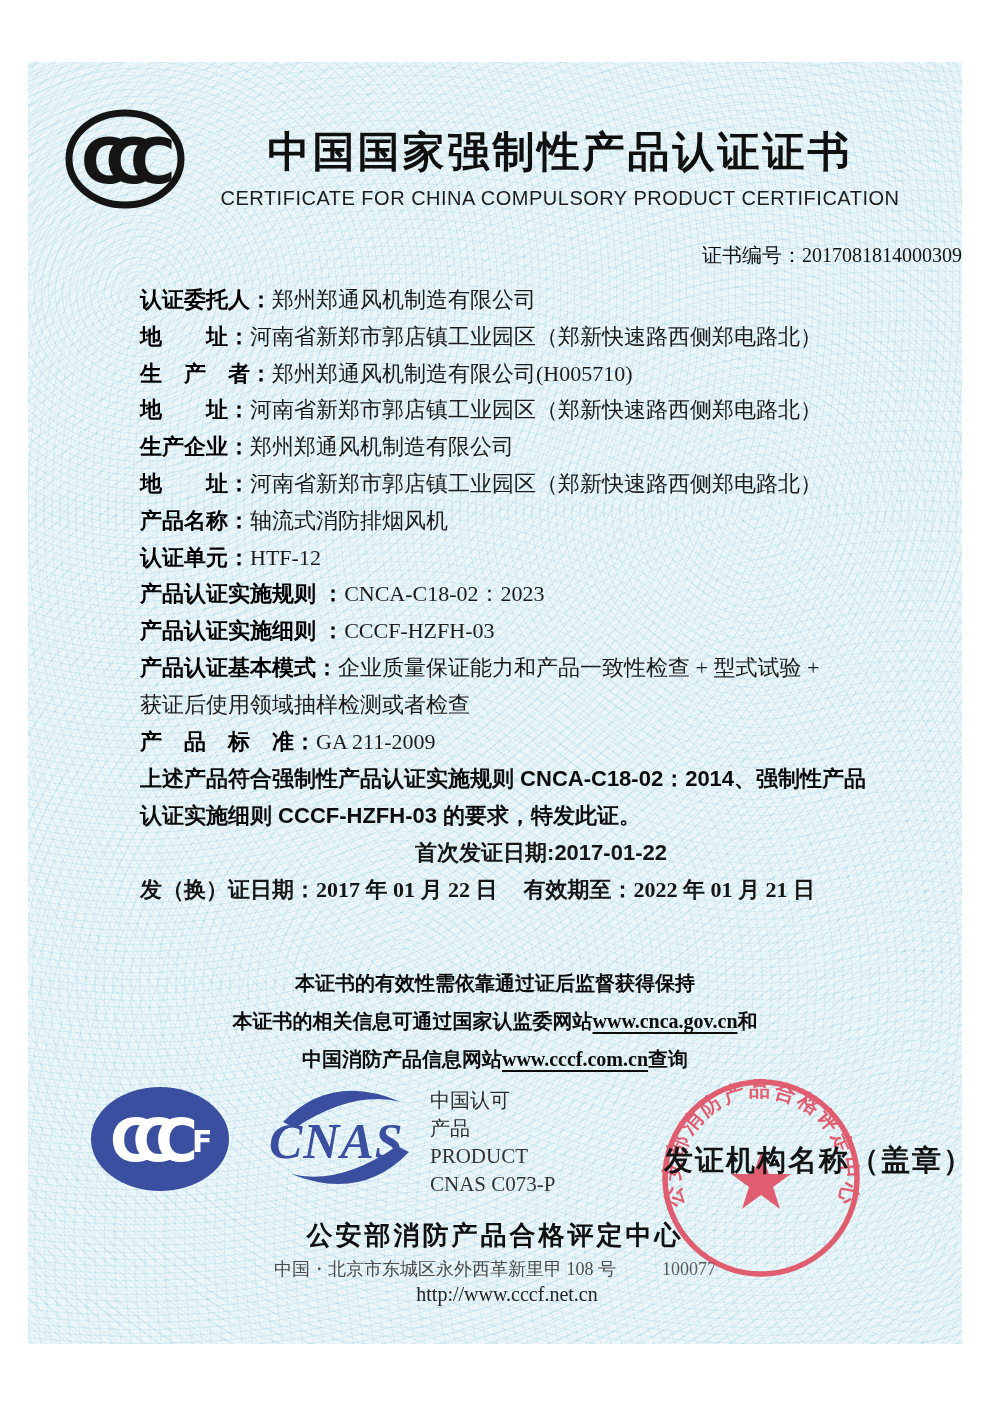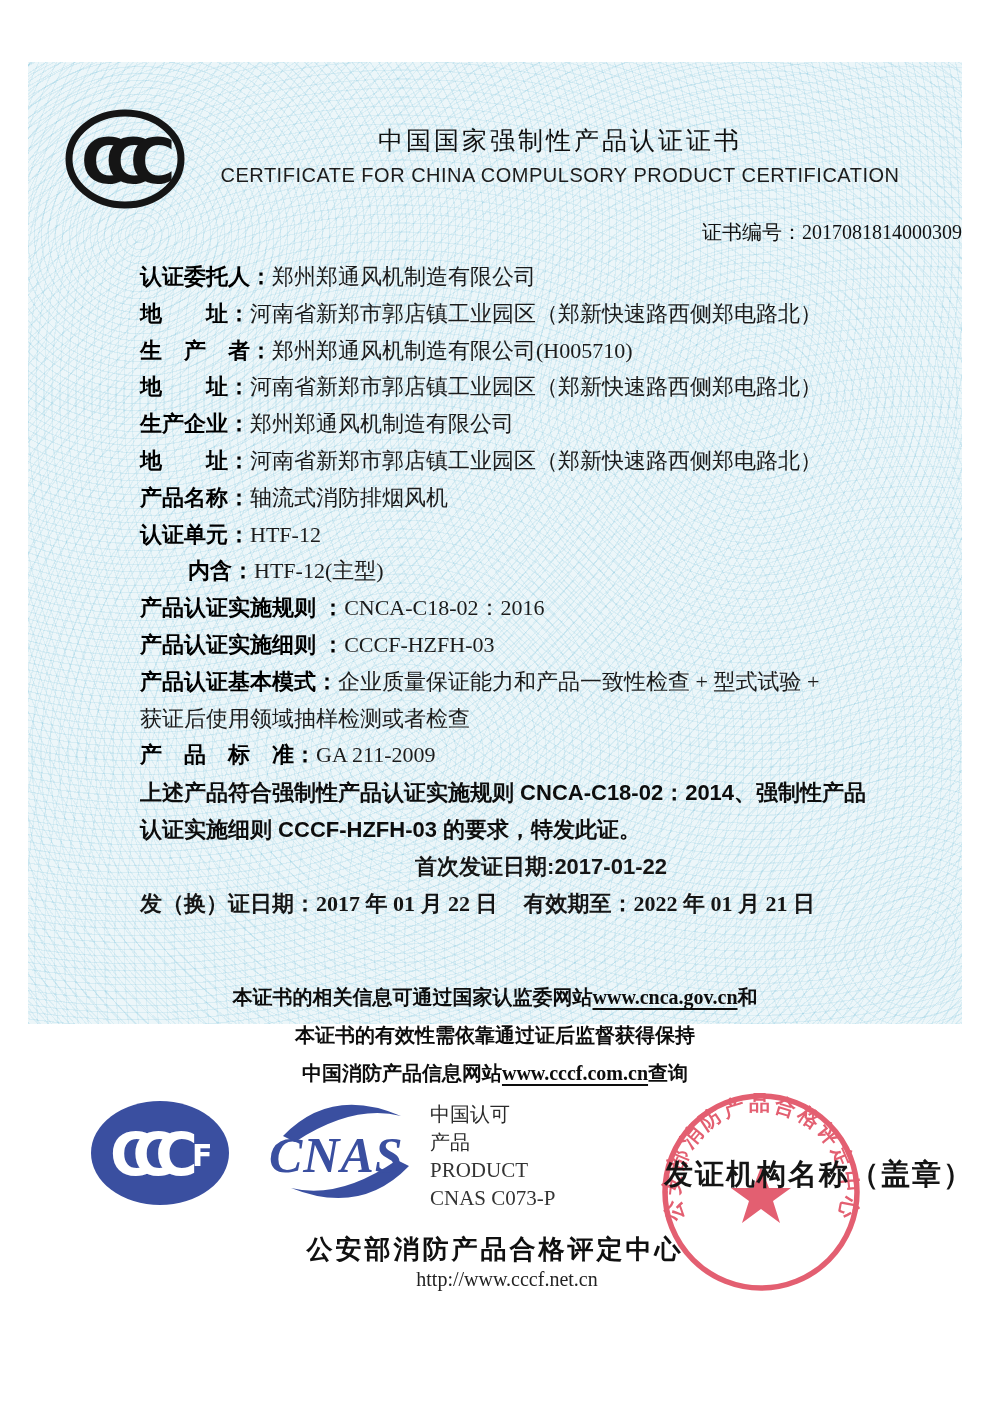--- a/index.html
+++ b/index.html
@@ -8,7 +8,7 @@
     font-family:"Liberation Sans",sans-serif;color:#151515;overflow:hidden;
   }
   .sheet{
-    position:absolute;left:28px;top:62px;width:934px;height:962px;
+    position:absolute;left:28px;top:62px;width:934px;height:1282px;
     background:
       repeating-radial-gradient(circle at 12% 18%, rgba(70,170,205,.13) 0 1.2px, rgba(255,255,255,0) 1.2px 7px),
       repeating-radial-gradient(circle at 78% 35%, rgba(70,170,205,.11) 0 1.2px, rgba(255,255,255,0) 1.2px 8px),

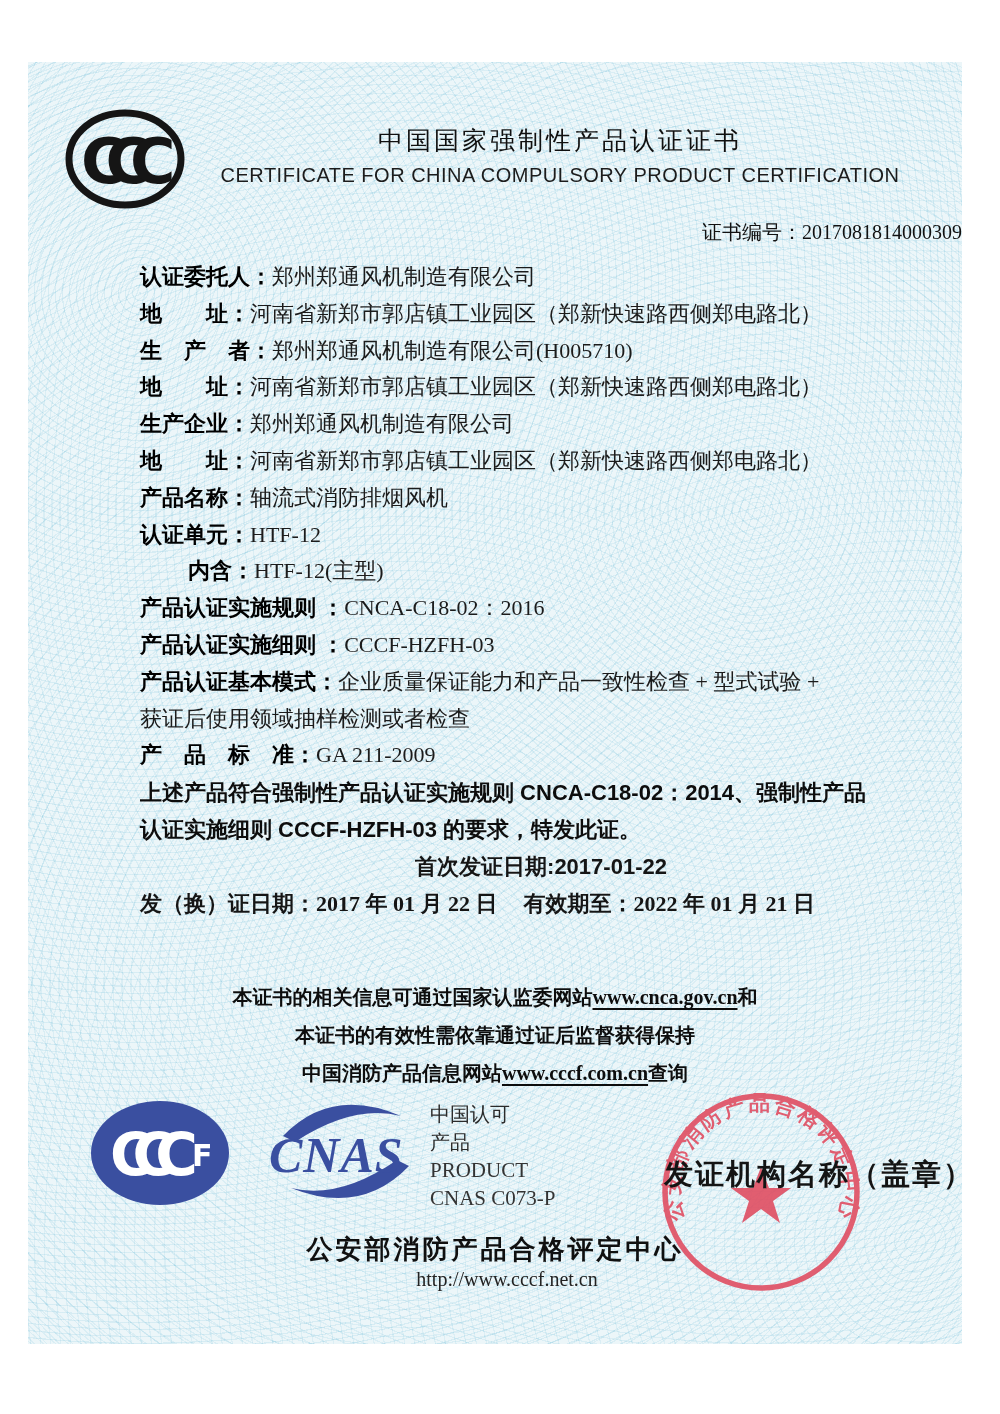--- a/index.html
+++ b/index.html
@@ -19,7 +19,7 @@
   .header{position:relative;padding-top:62px;}
   .ccc-logo{position:absolute;left:36px;top:46px;}
   .titles{margin-left:130px;text-align:center;}
-  .title-cn{font-size:25px;font-weight:400;letter-spacing:3px;color:#101010;
+  .title-cn{font-size:42px;font-weight:700;letter-spacing:3px;color:#101010;
     font-family:"Liberation Serif",serif;}
   .title-en{margin-top:7px;font-size:20px;letter-spacing:.5px;color:#1c1c1c;}
   .certno{margin-top:32px;text-align:right;

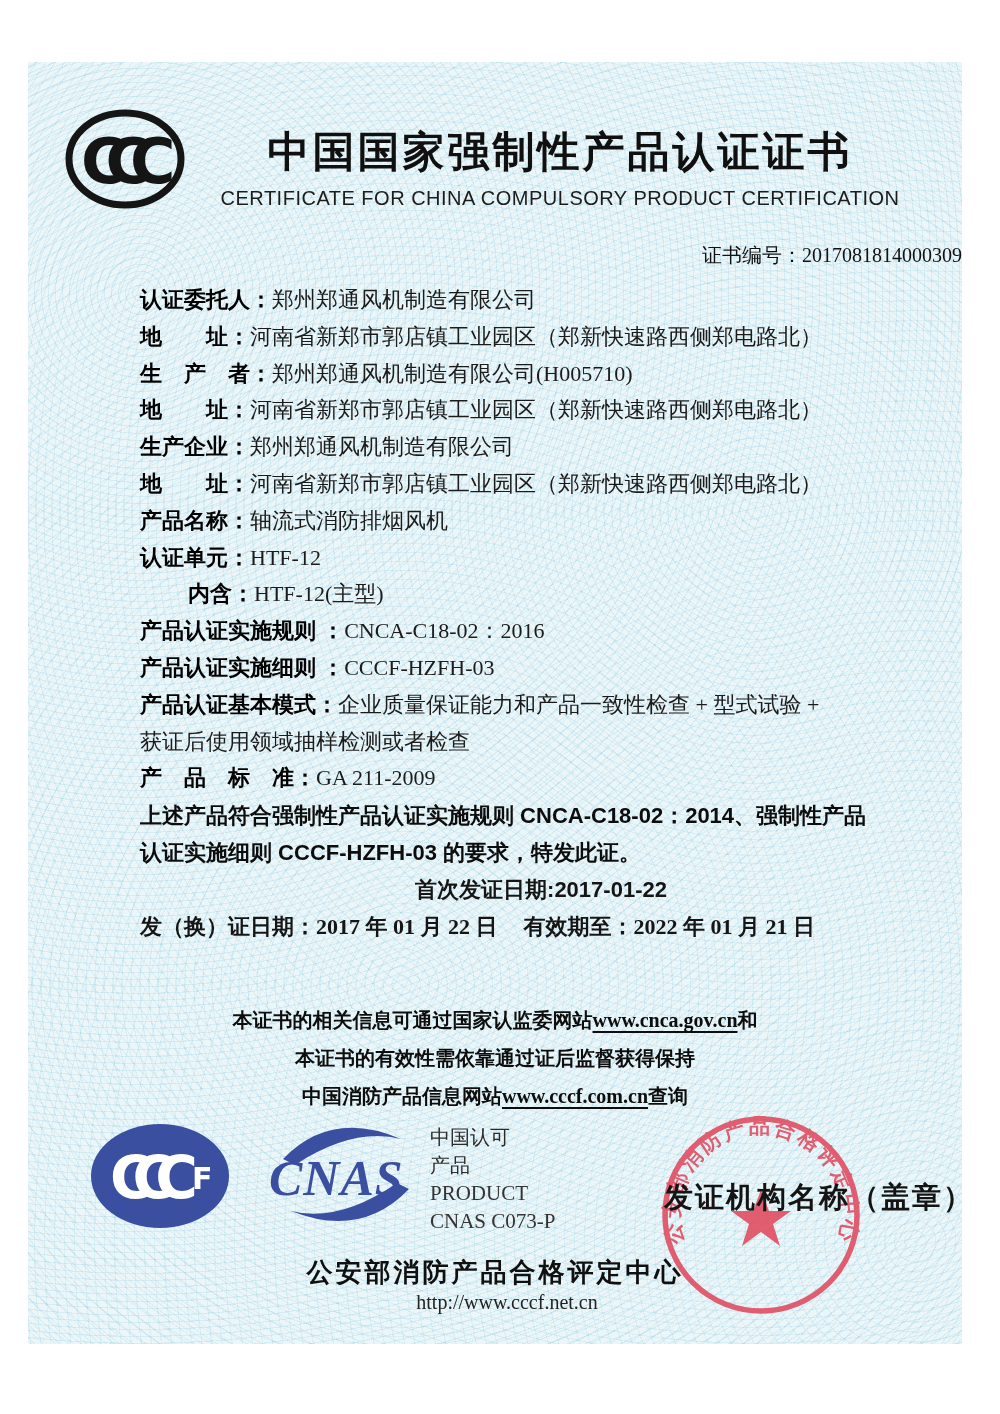--- a/index.html
+++ b/index.html
@@ -78,7 +78,6 @@
     <div class="frow"><span class="lbl">地　　址：</span><span class="val">河南省新郑市郭店镇工业园区（郑新快速路西侧郑电路北）</span></div>
     <div class="frow"><span class="lbl">产品名称：</span><span class="val">轴流式消防排烟风机</span></div>
     <div class="frow"><span class="lbl">认证单元：</span><span class="val">HTF-12</span></div>
-    <div class="frow indent"><span class="lbl">内含：</span><span class="val">HTF-12(主型)</span></div>
     <div class="frow"><span class="lbl">产品认证实施规则 ：</span><span class="val">CNCA-C18-02：2016</span></div>
     <div class="frow"><span class="lbl">产品认证实施细则 ：</span><span class="val">CCCF-HZFH-03</span></div>
     <div class="frow"><span class="lbl">产品认证基本模式：</span><span class="val">企业质量保证能力和产品一致性检查 + 型式试验 +</span></div>

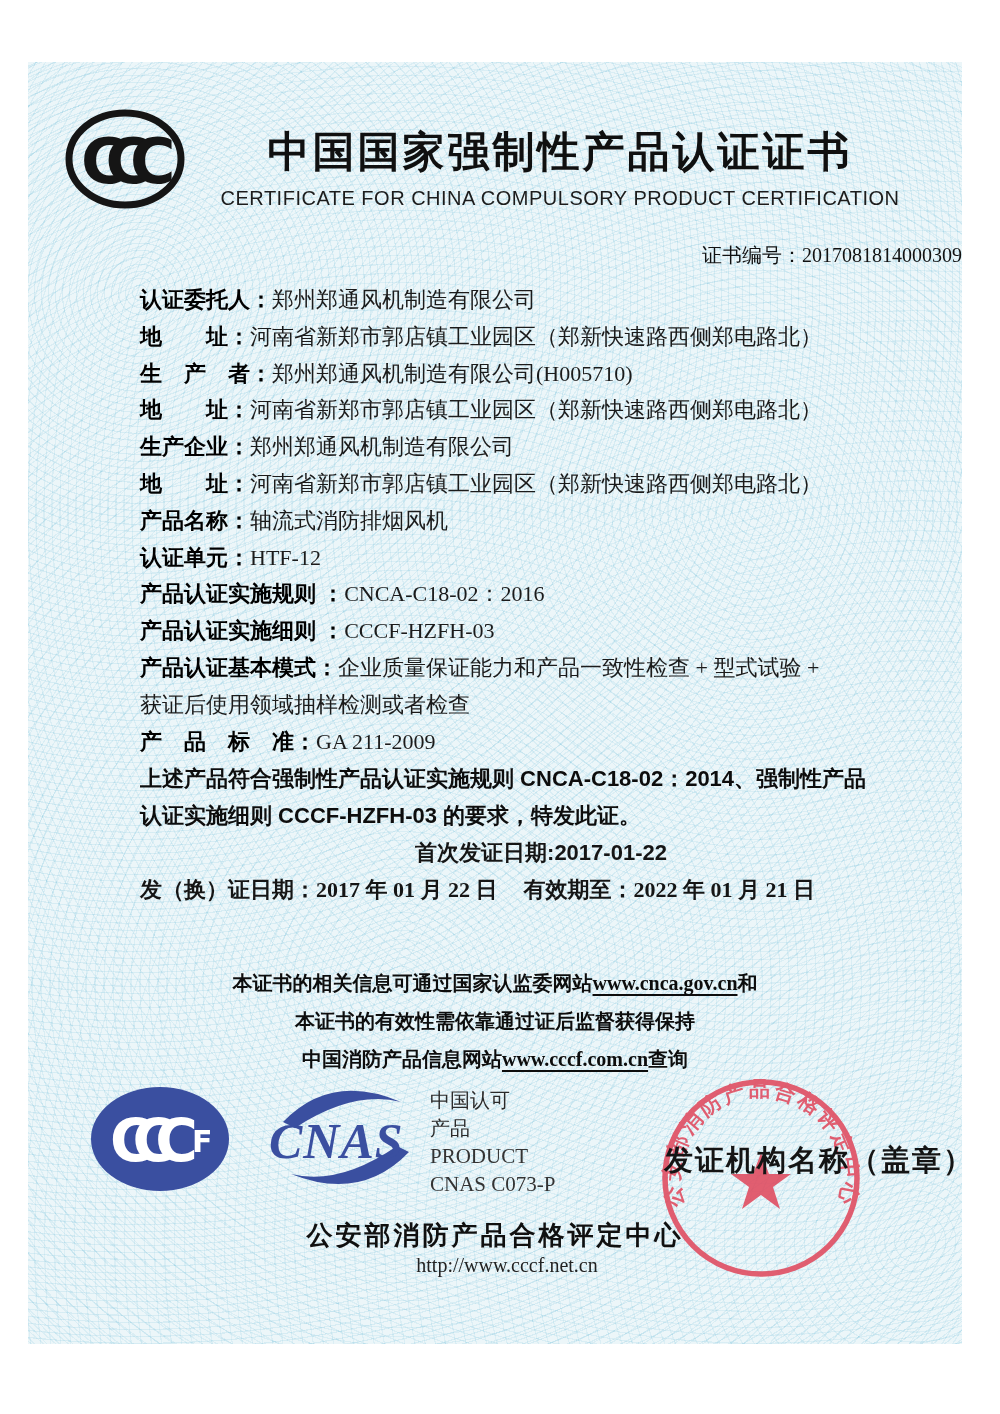--- a/index.html
+++ b/index.html
@@ -78,7 +78,7 @@
     <div class="frow"><span class="lbl">地　　址：</span><span class="val">河南省新郑市郭店镇工业园区（郑新快速路西侧郑电路北）</span></div>
     <div class="frow"><span class="lbl">产品名称：</span><span class="val">轴流式消防排烟风机</span></div>
     <div class="frow"><span class="lbl">认证单元：</span><span class="val">HTF-12</span></div>
-    <div class="frow"><span class="lbl">产品认证实施规则 ：</span><span class="val">CNCA-C18-02：2016</span></div>
+    <div class="frow"><span class="lbl">产品认证实施规则 ：</span><span class="val">CNCA-C18-02：2023</span></div>
     <div class="frow"><span class="lbl">产品认证实施细则 ：</span><span class="val">CCCF-HZFH-03</span></div>
     <div class="frow"><span class="lbl">产品认证基本模式：</span><span class="val">企业质量保证能力和产品一致性检查 + 型式试验 +</span></div>
     <div class="frow"><span class="val">获证后使用领域抽样检测或者检查</span></div>

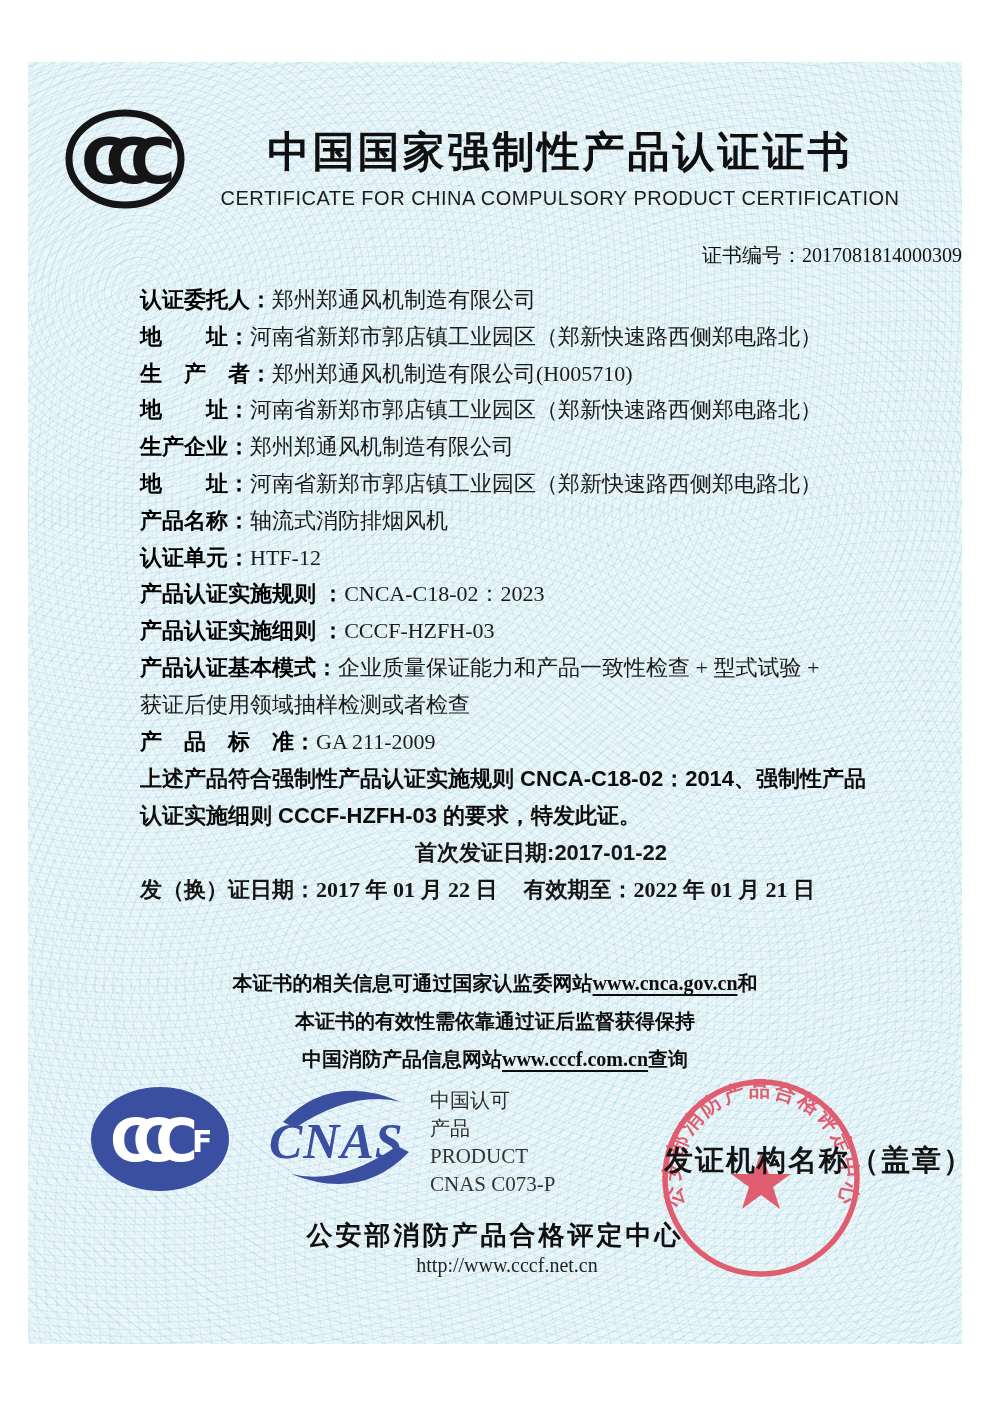--- a/index.html
+++ b/index.html
@@ -92,8 +92,8 @@
   </div>
 
   <div class="notes">
+    <div>本证书的有效性需依靠通过证后监督获得保持</div>
     <div><span>本证书的相关信息可通过国家认监委网站</span><span class="url">www.cnca.gov.cn</span><span>和</span></div>
-    <div>本证书的有效性需依靠通过证后监督获得保持</div>
     <div><span>中国消防产品信息网站</span><span class="url">www.cccf.com.cn</span><span>查询</span></div>
   </div>
 

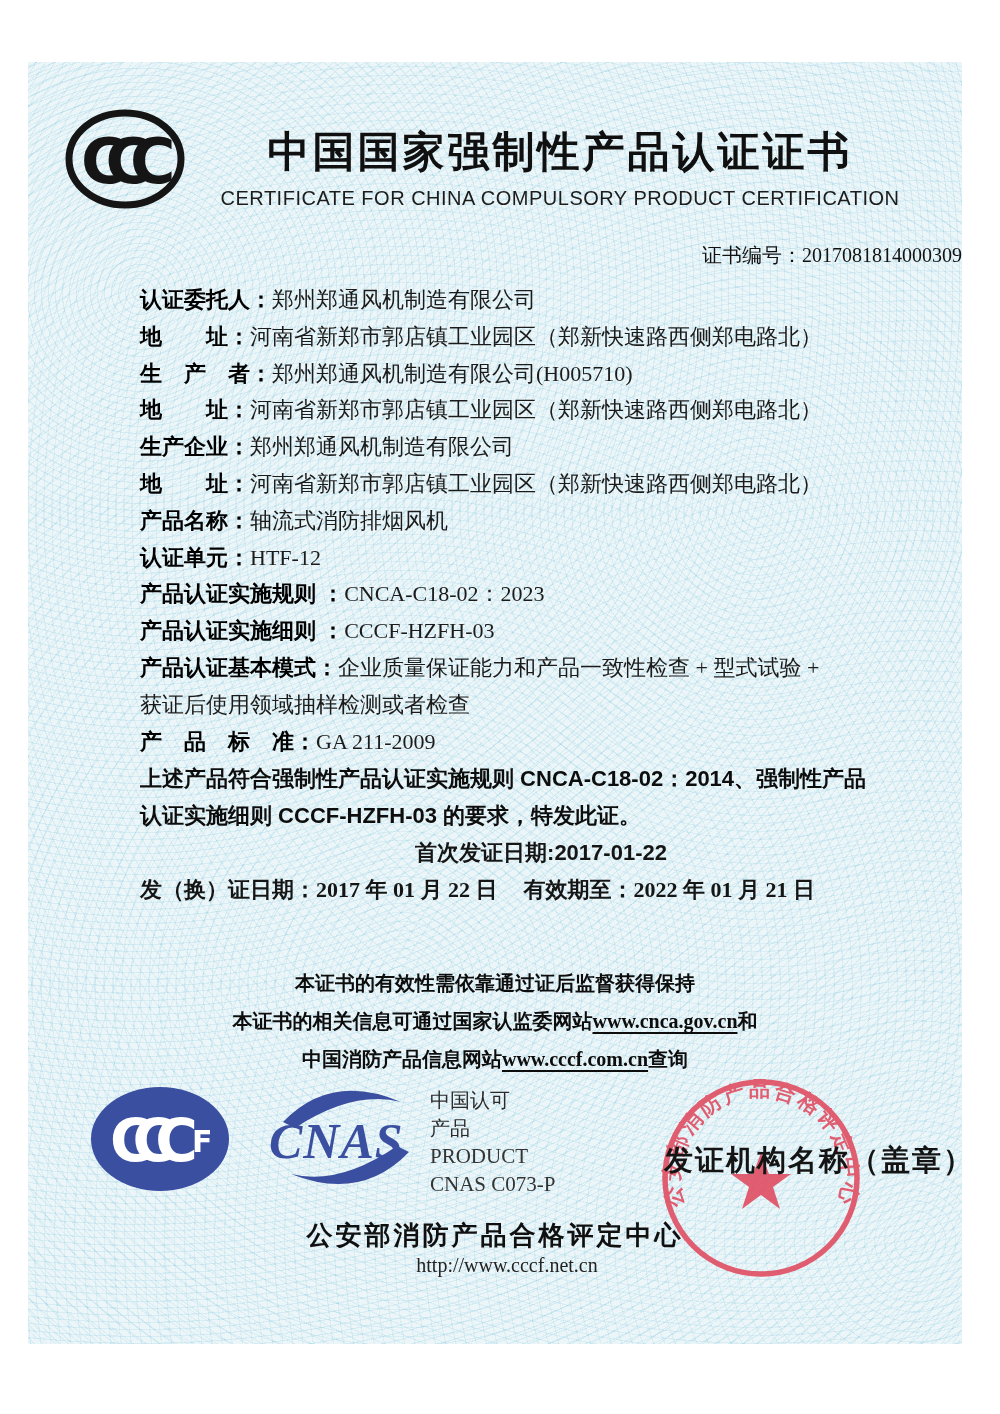--- a/index.html
+++ b/index.html
@@ -130,6 +130,9 @@
 
   <div class="issuer">
     <div class="issuer-name">公安部消防产品合格评定中心</div>
+    <div class="issuer-addr">
+      <span>中国・北京市东城区永外西革新里甲 108 号</span><span class="postcode">100077</span>
+    </div>
     <div class="issuer-web">http://www.cccf.net.cn</div>
   </div>
 

